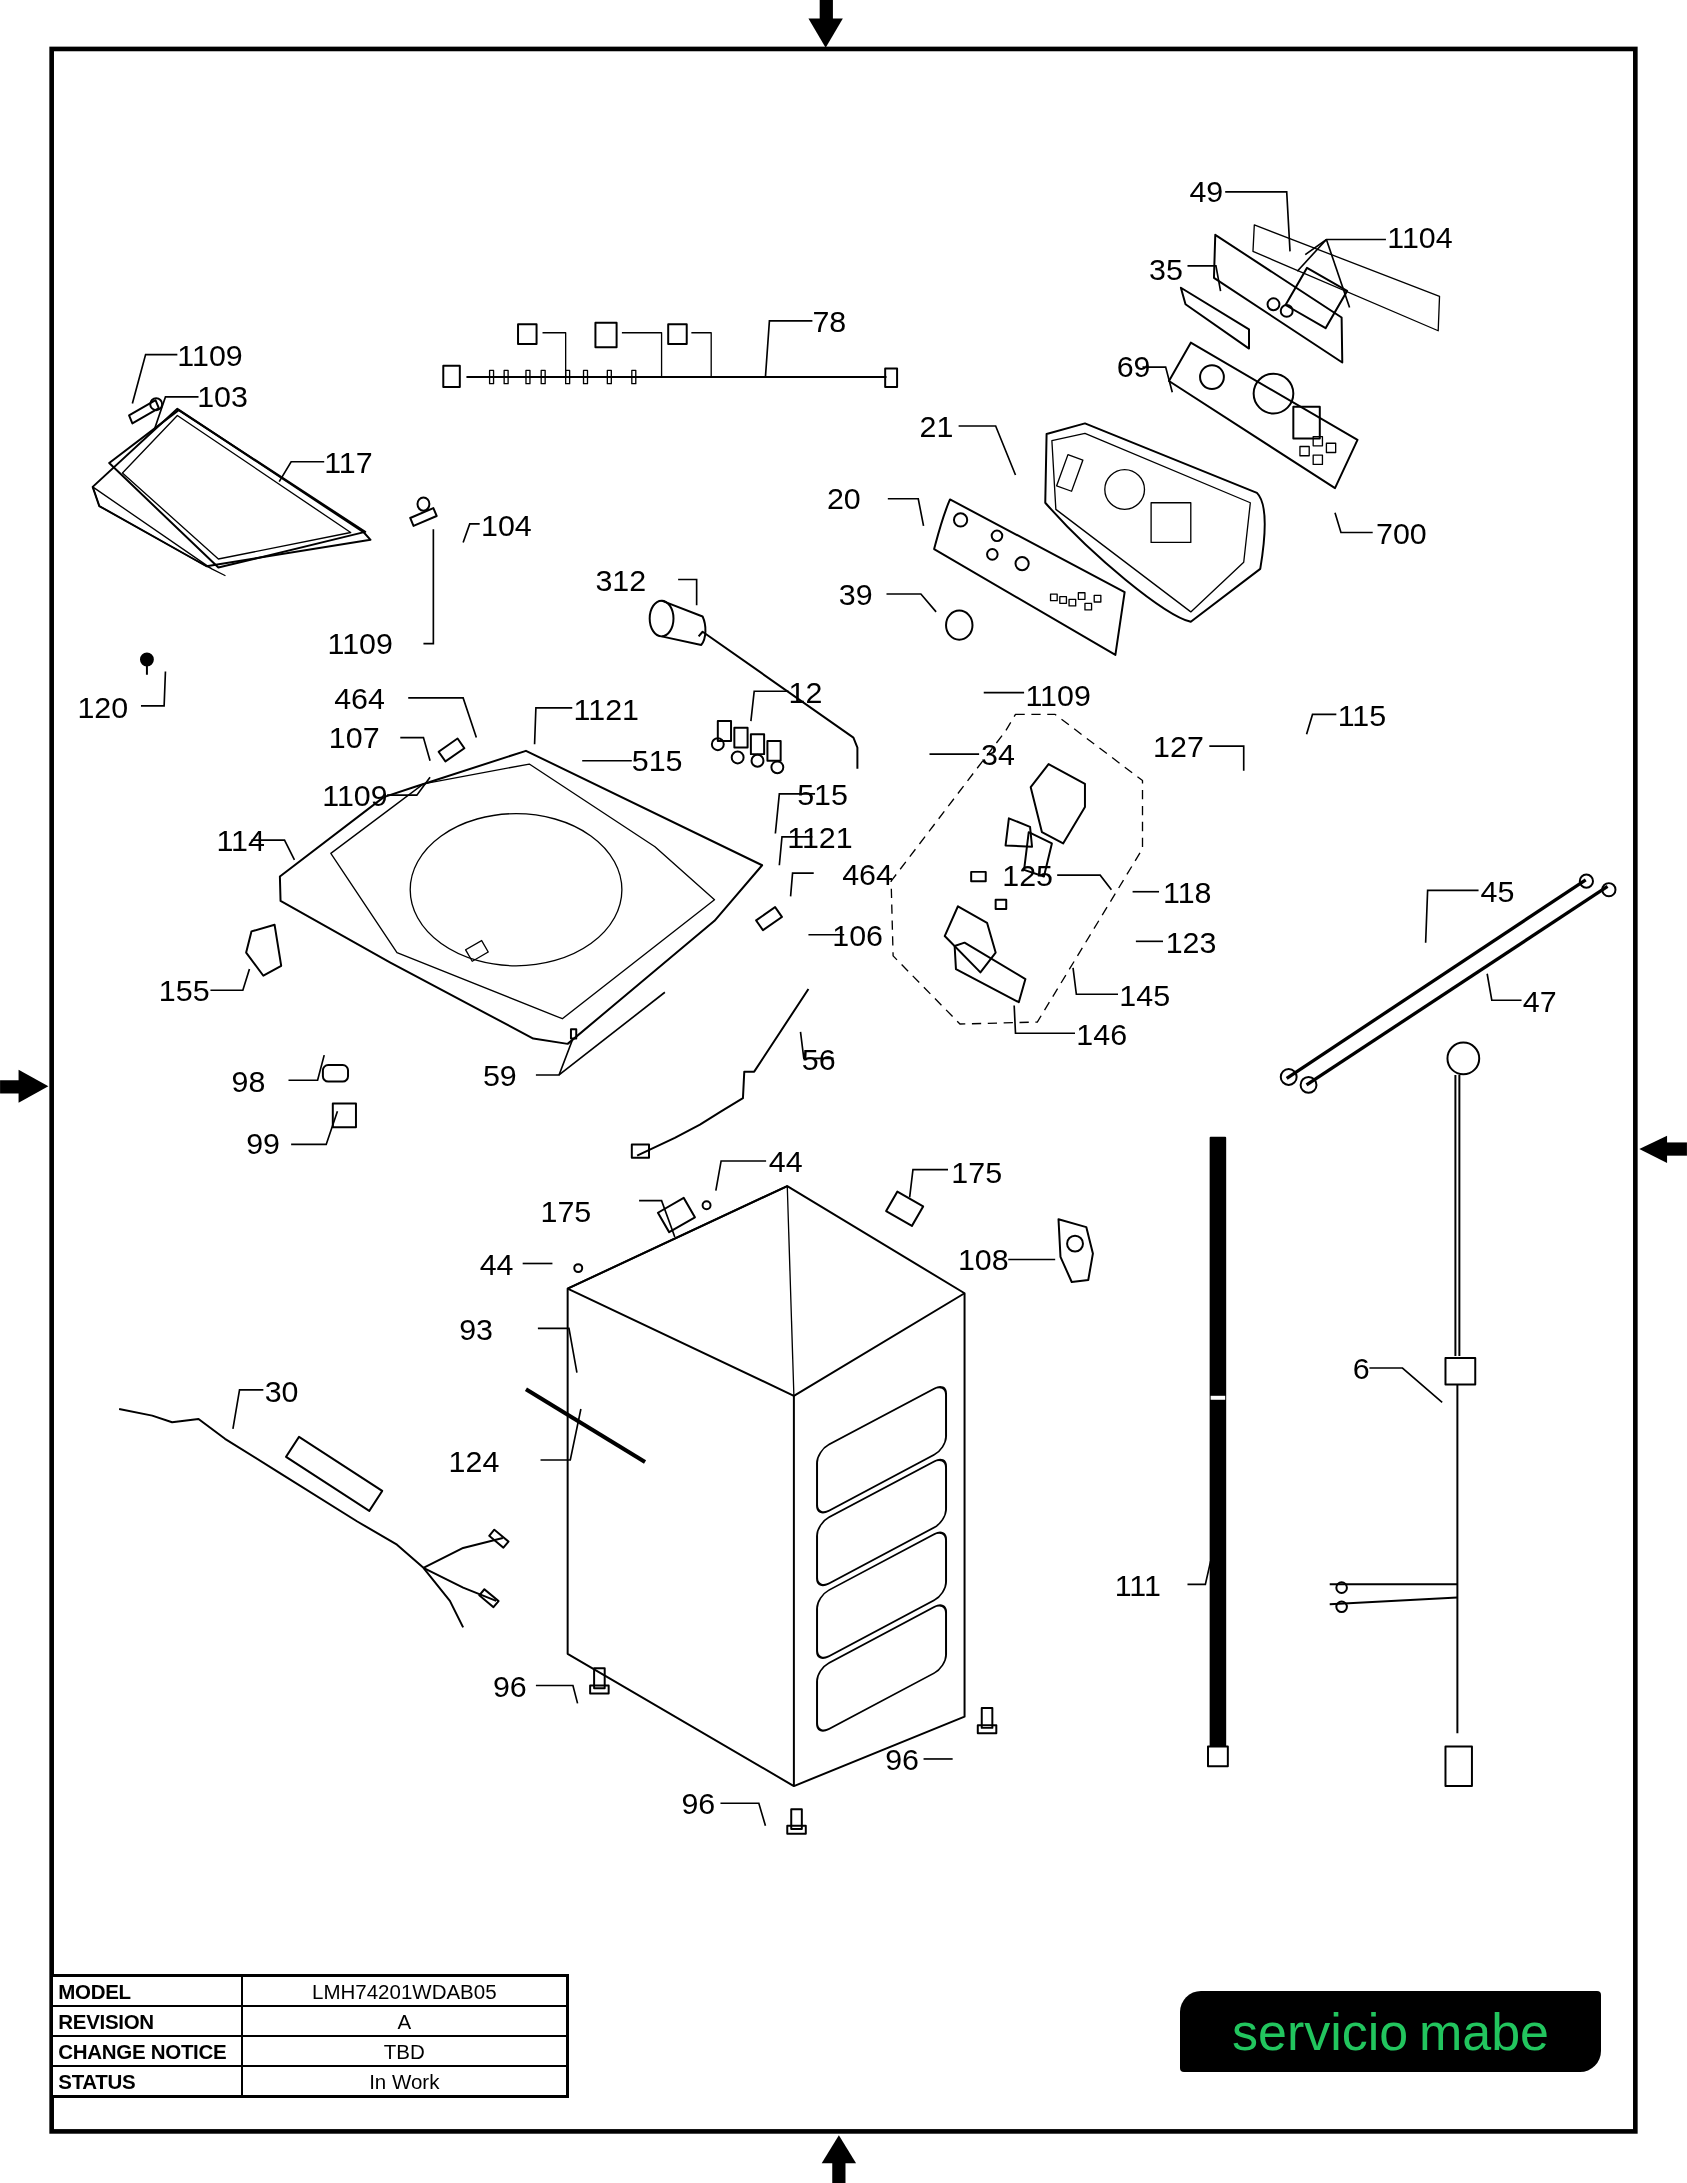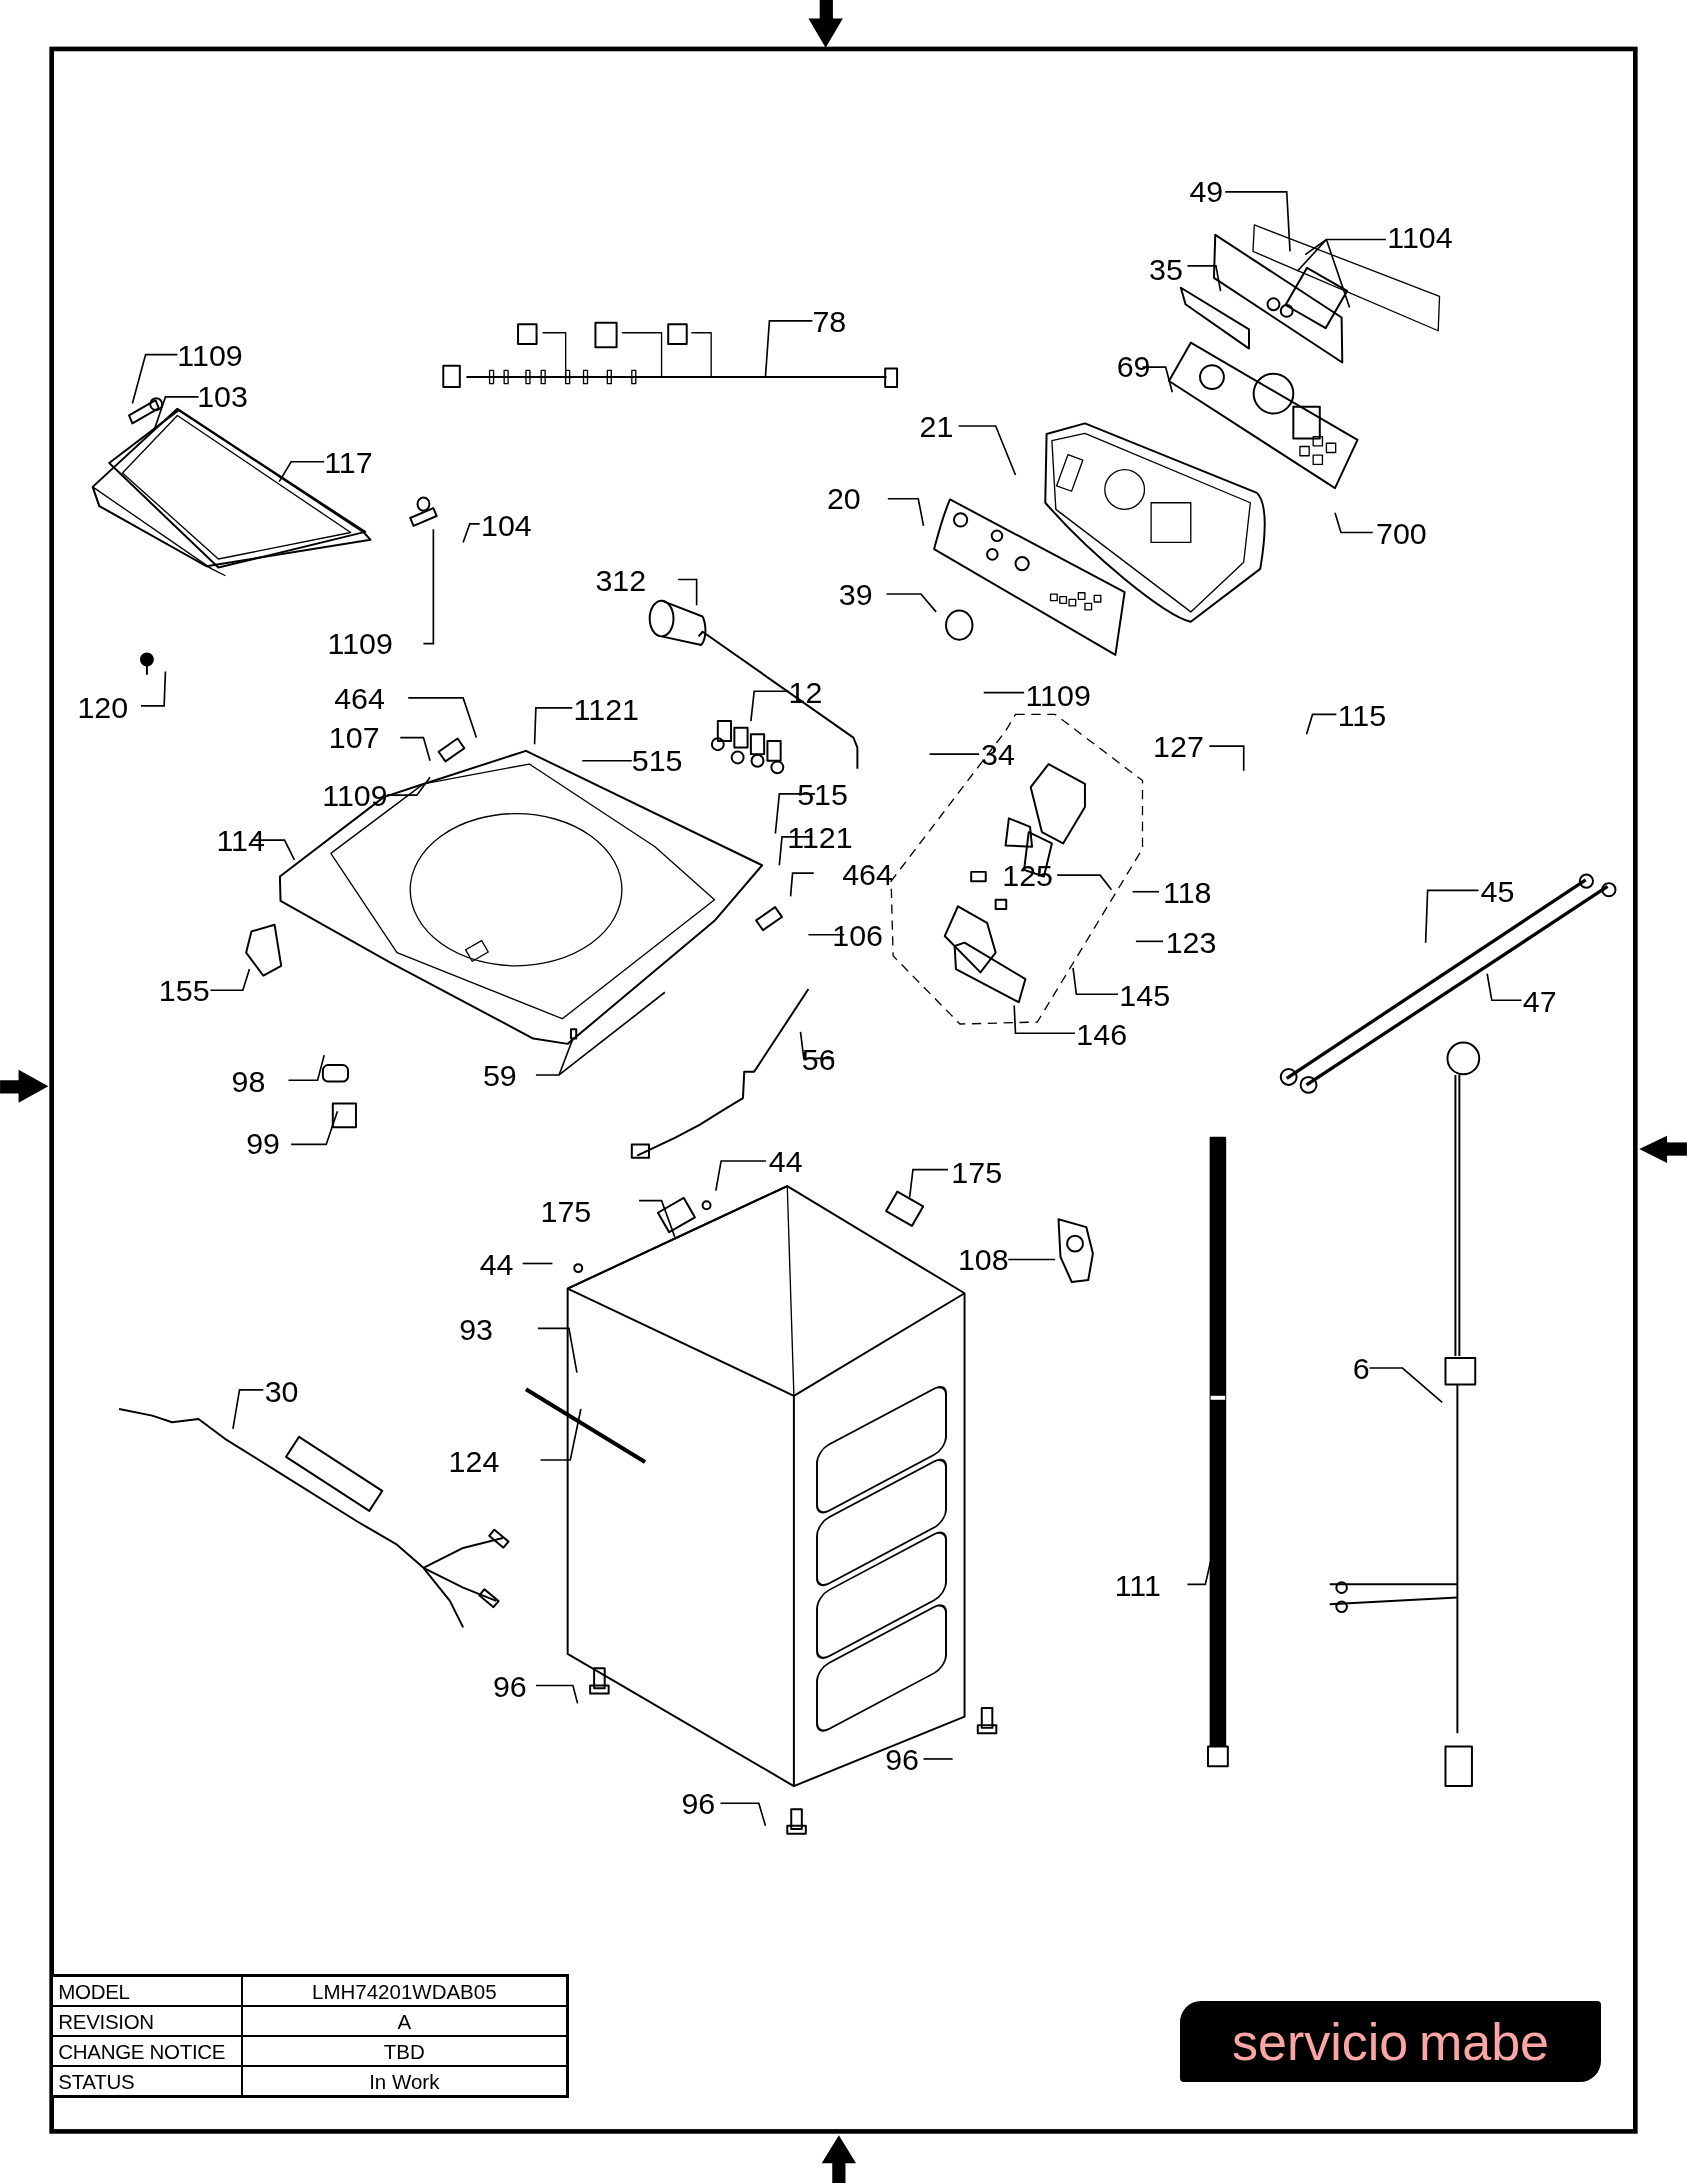--- a/index.html
+++ b/index.html
@@ -8,7 +8,7 @@
   svg text.lbl { font-family:"Liberation Sans", sans-serif; font-size:46px; fill:#000; }
   .tbl { position:absolute; left:50px; top:1974px; width:519px; border-collapse:collapse; border:3.3px solid #000; background:#fff; }
   .tbl td { border:2px solid #000; height:28px; padding:0 5.3px; font-size:20.5px; line-height:25px; white-space:nowrap; }
-  .tbl td.k { font-weight:normal; width:177px; letter-spacing:-0.3px; }
+  .tbl td.k { font-weight:bold; width:177px; letter-spacing:-0.3px; }
   .tbl td.v { font-weight:normal;text-align:center; }
   .logo { position:absolute; left:1180px; top:1991px; width:421px; height:81px; background:#000; border-radius:21px 4px 21px 4px; display:flex; align-items:center; justify-content:center; color:#fca5a5; font-size:52px; letter-spacing:0;margin-top:10px; }
   .logo .a { font-weight:normal; margin-right:10.6px; }

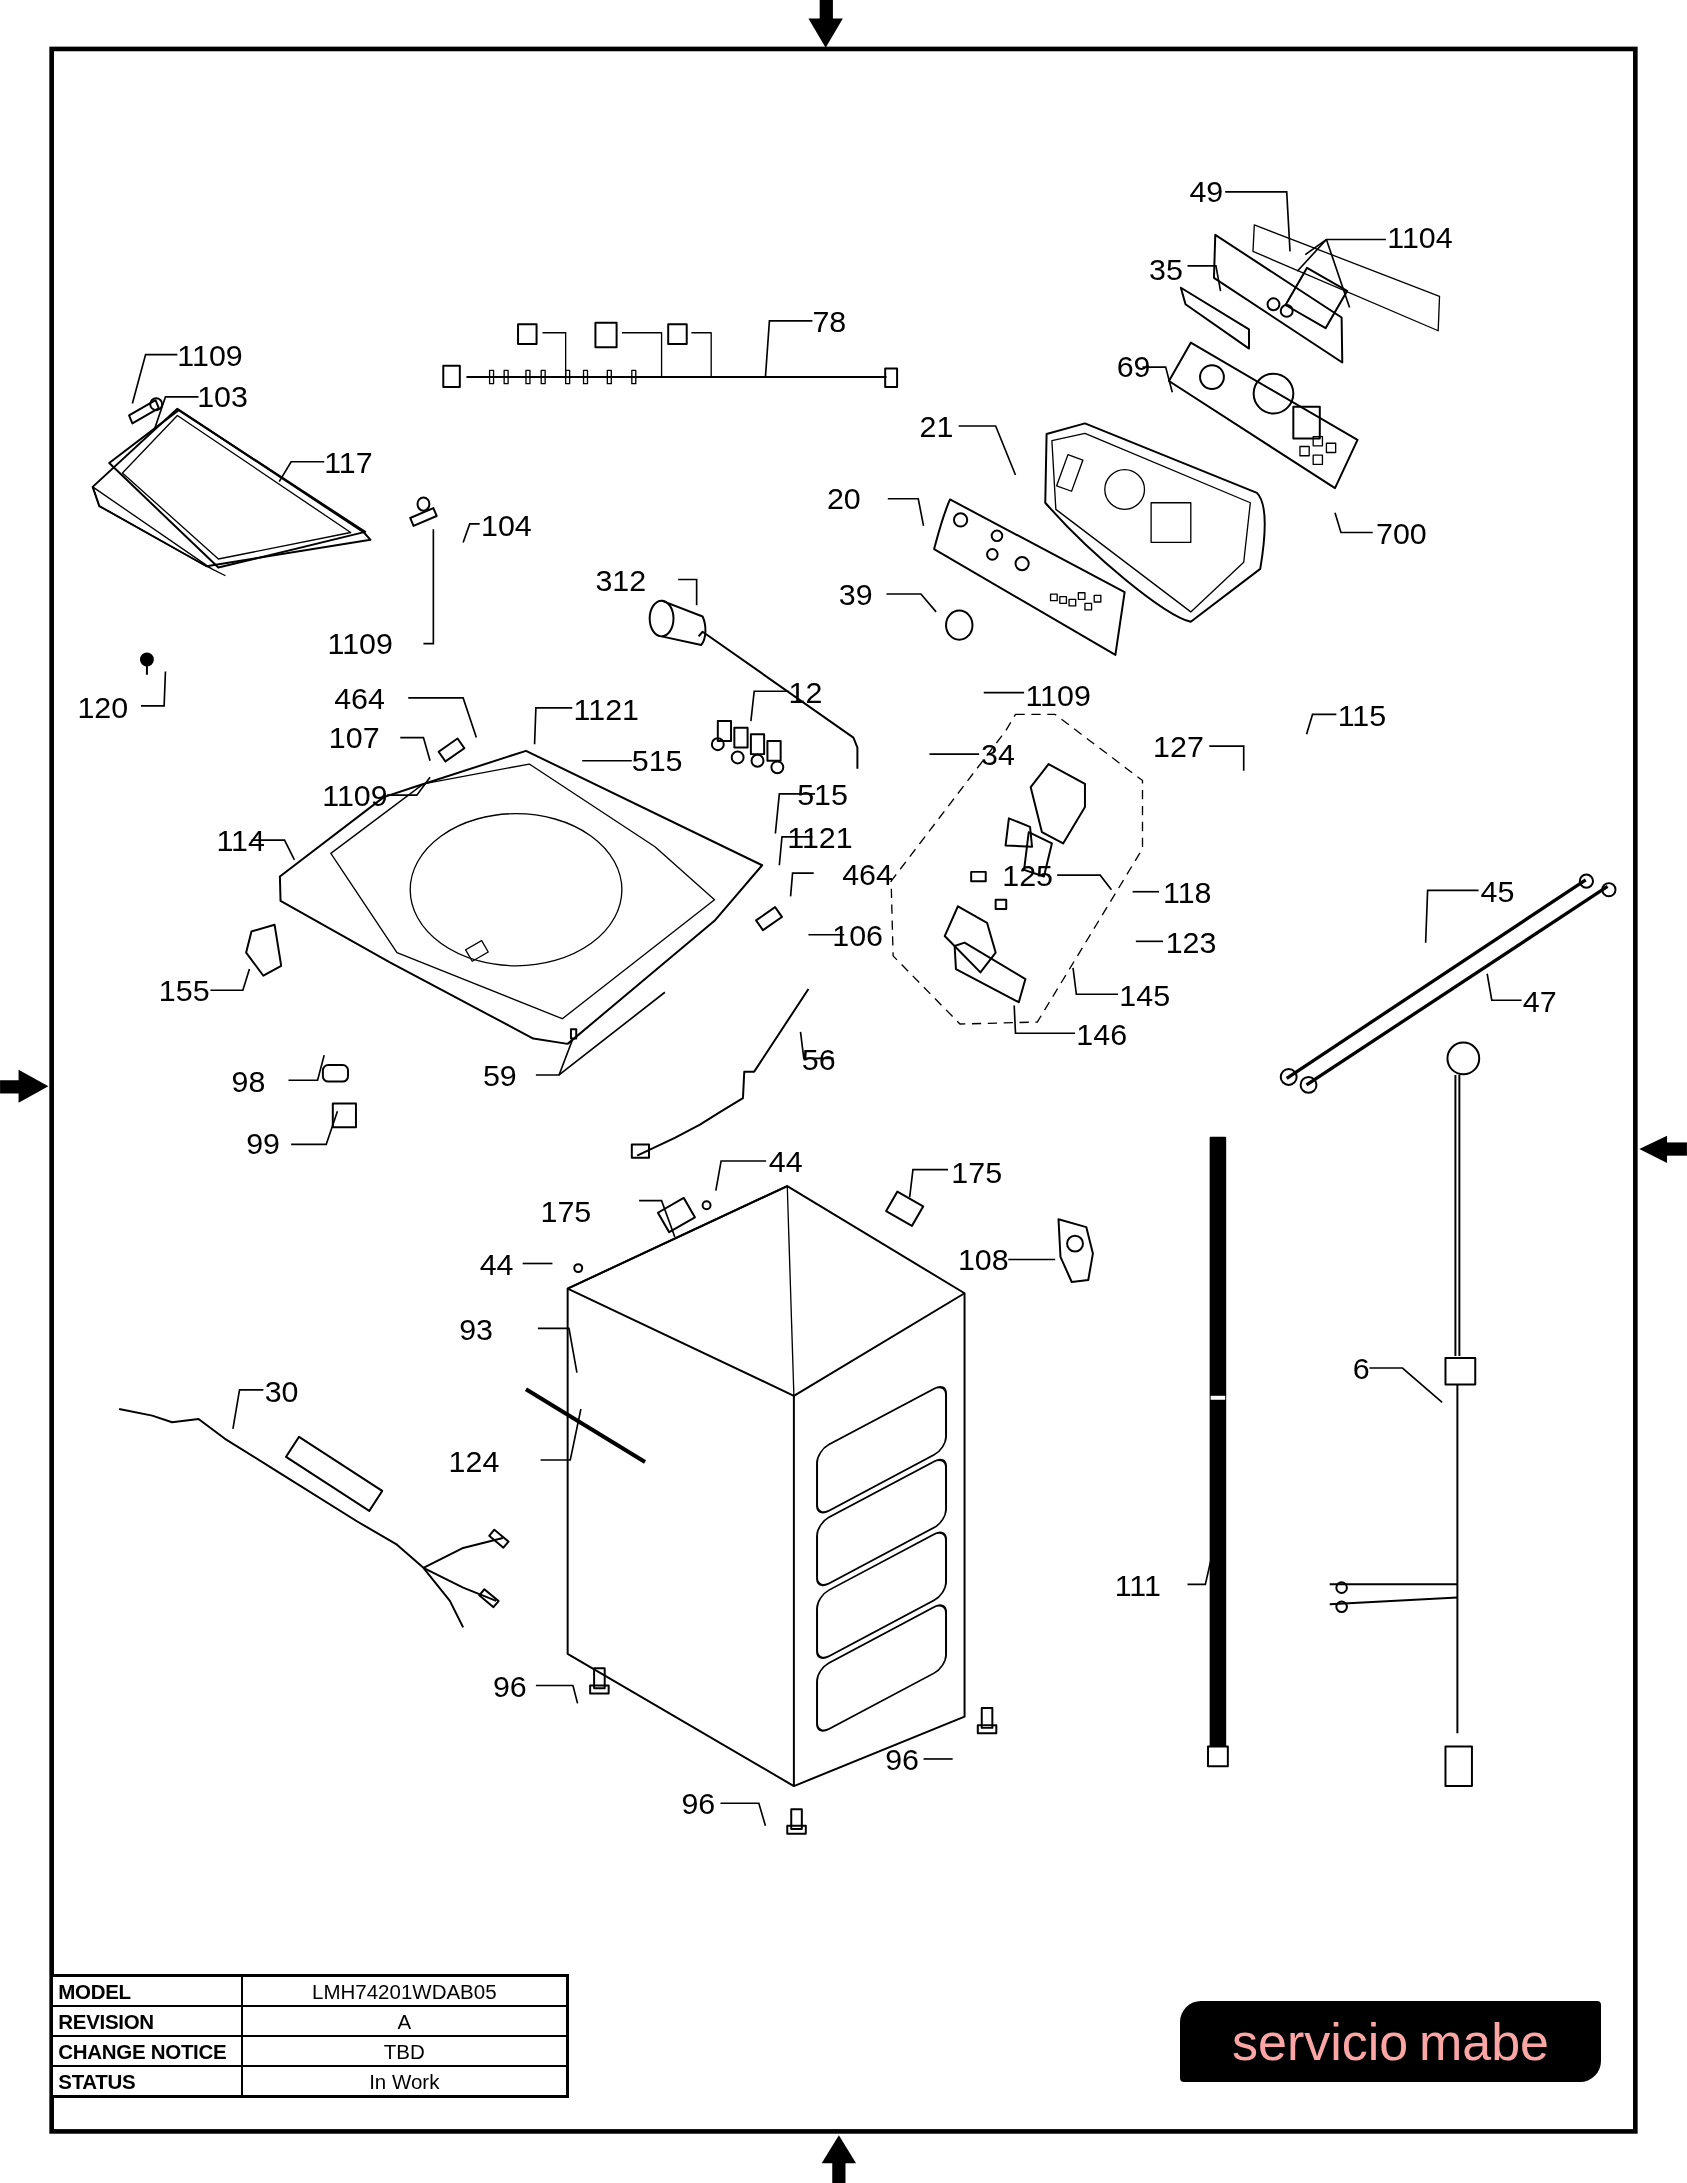--- a/index.html
+++ b/index.html
@@ -10,7 +10,7 @@
   .tbl td { border:2px solid #000; height:28px; padding:0 5.3px; font-size:20.5px; line-height:25px; white-space:nowrap; }
   .tbl td.k { font-weight:bold; width:177px; letter-spacing:-0.3px; }
   .tbl td.v { font-weight:normal;text-align:center; }
-  .logo { position:absolute; left:1180px; top:1991px; width:421px; height:81px; background:#000; border-radius:21px 4px 21px 4px; display:flex; align-items:center; justify-content:center; color:#fca5a5; font-size:52px; letter-spacing:0;margin-top:10px; }
+  .logo { position:absolute; left:1180px; top:1991px; width:421px; height:81px; background:#000; border-radius:21px 4px 21px 4px; display:flex; align-items:center; justify-content:center; color:#22c55e; font-size:52px; letter-spacing:0; }
   .logo .a { font-weight:normal; margin-right:10.6px; }
   .logo .b { font-weight:normal; }
 </style>

